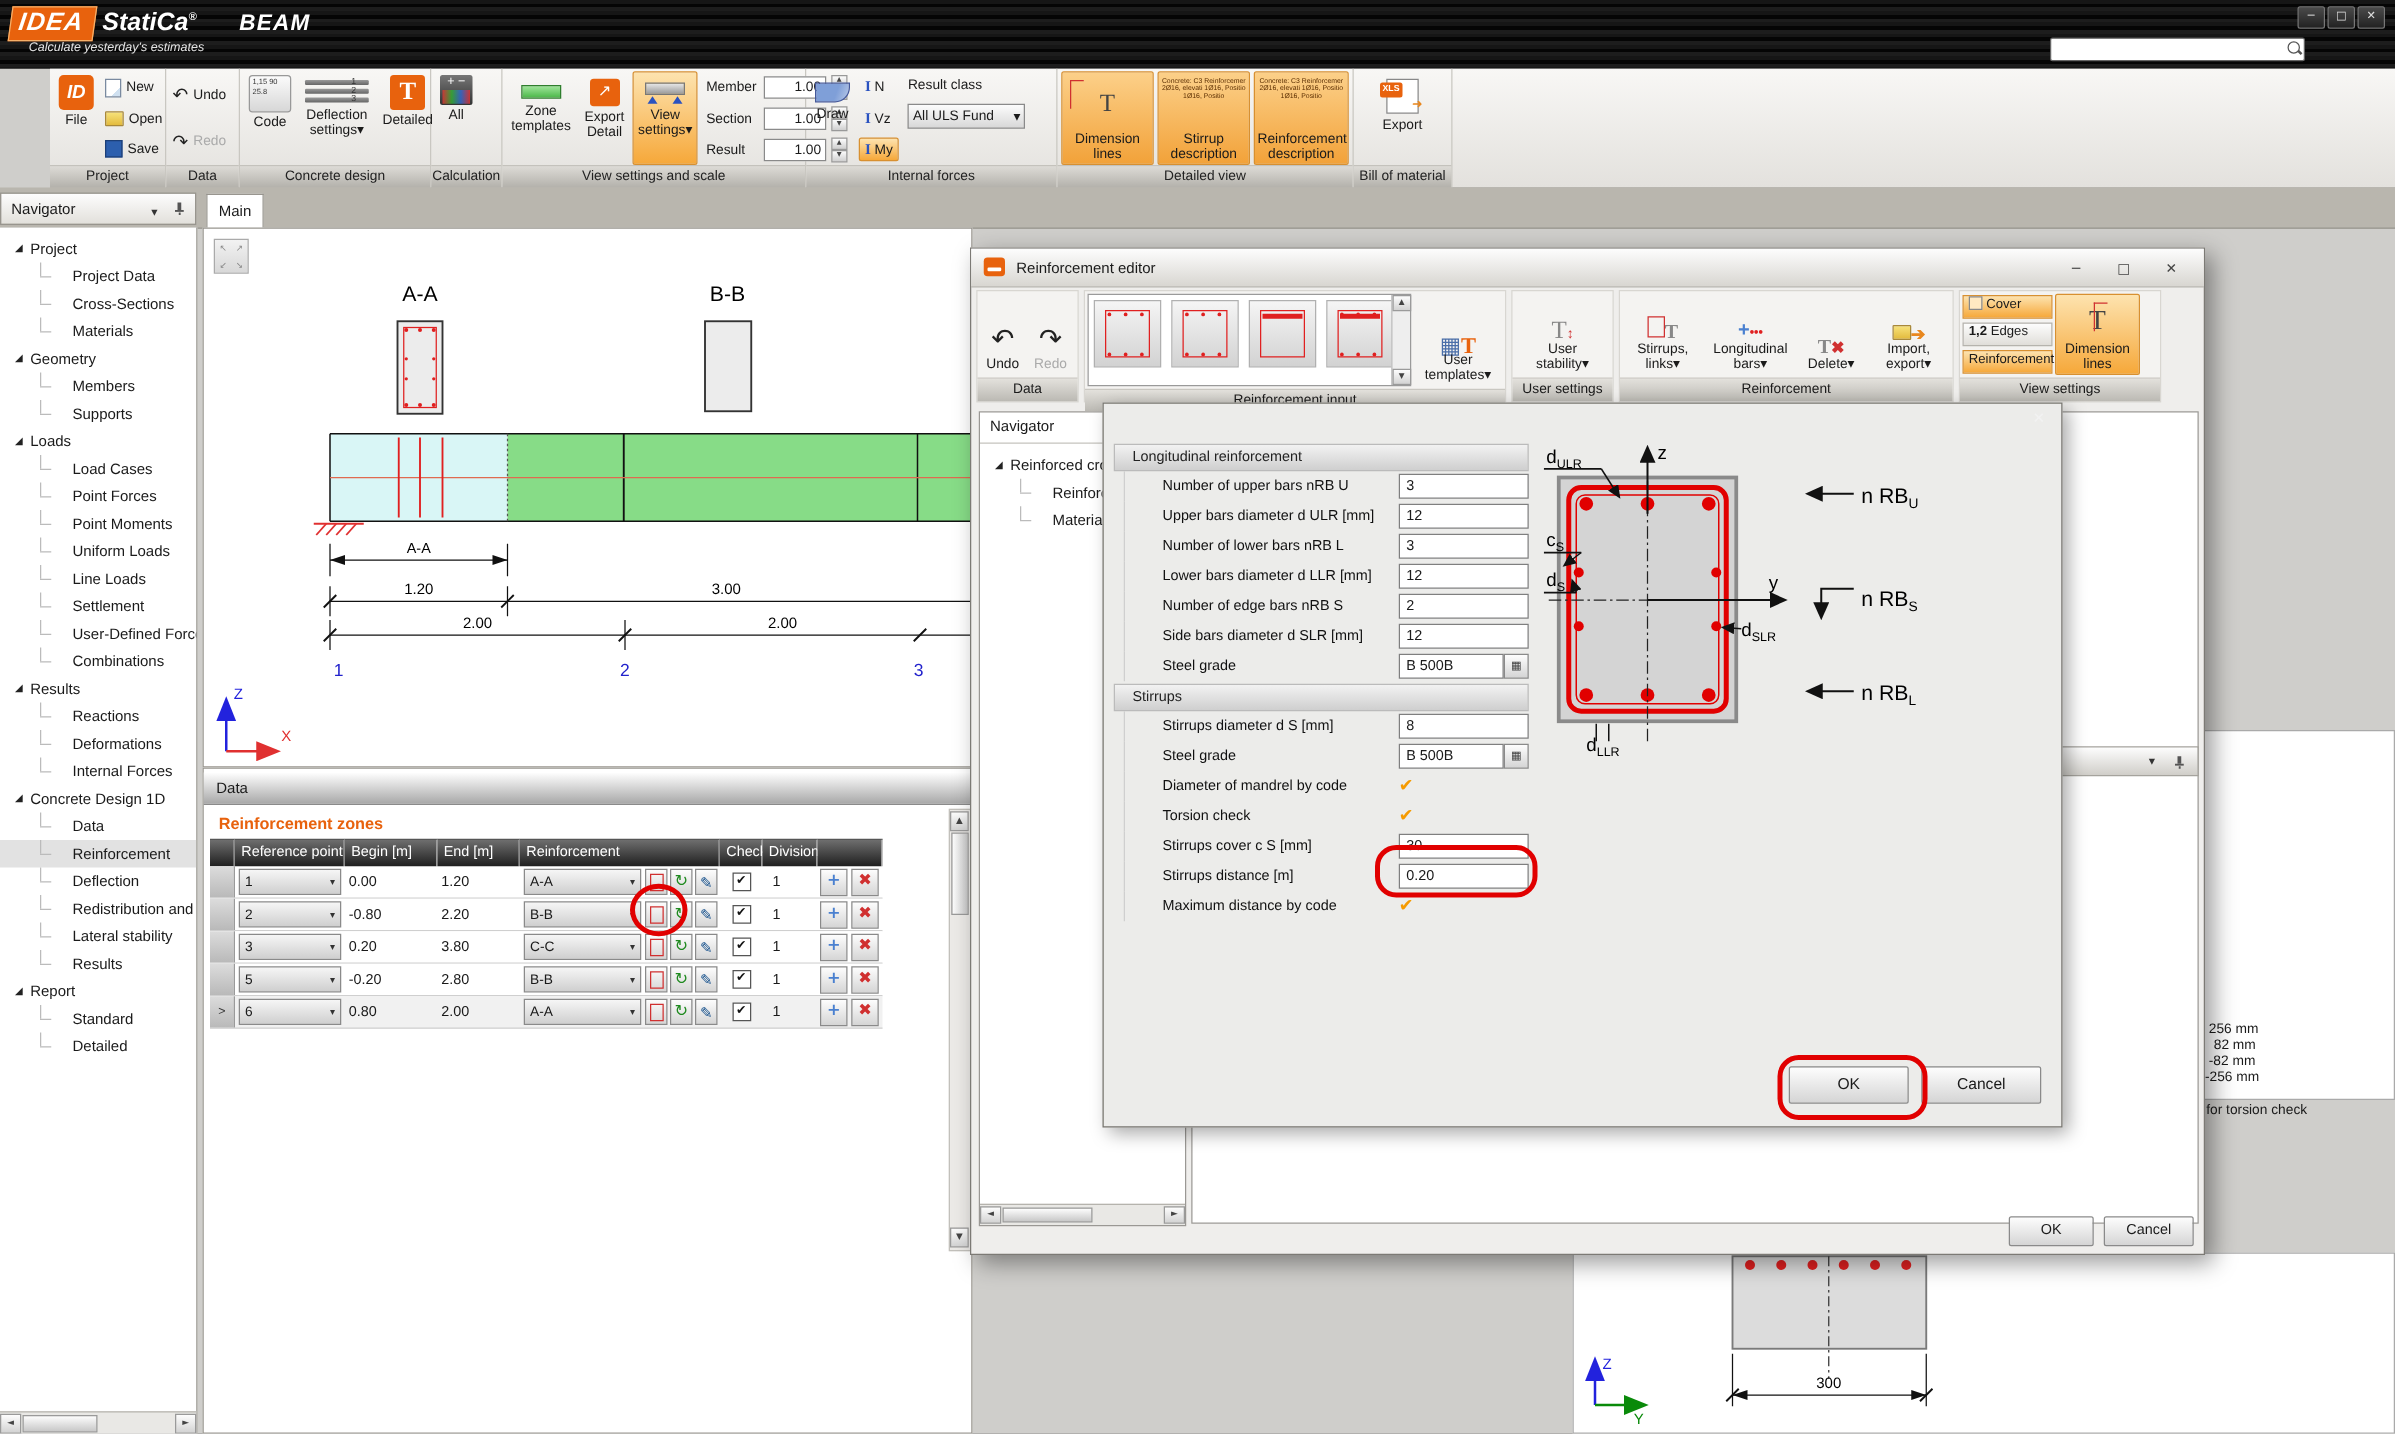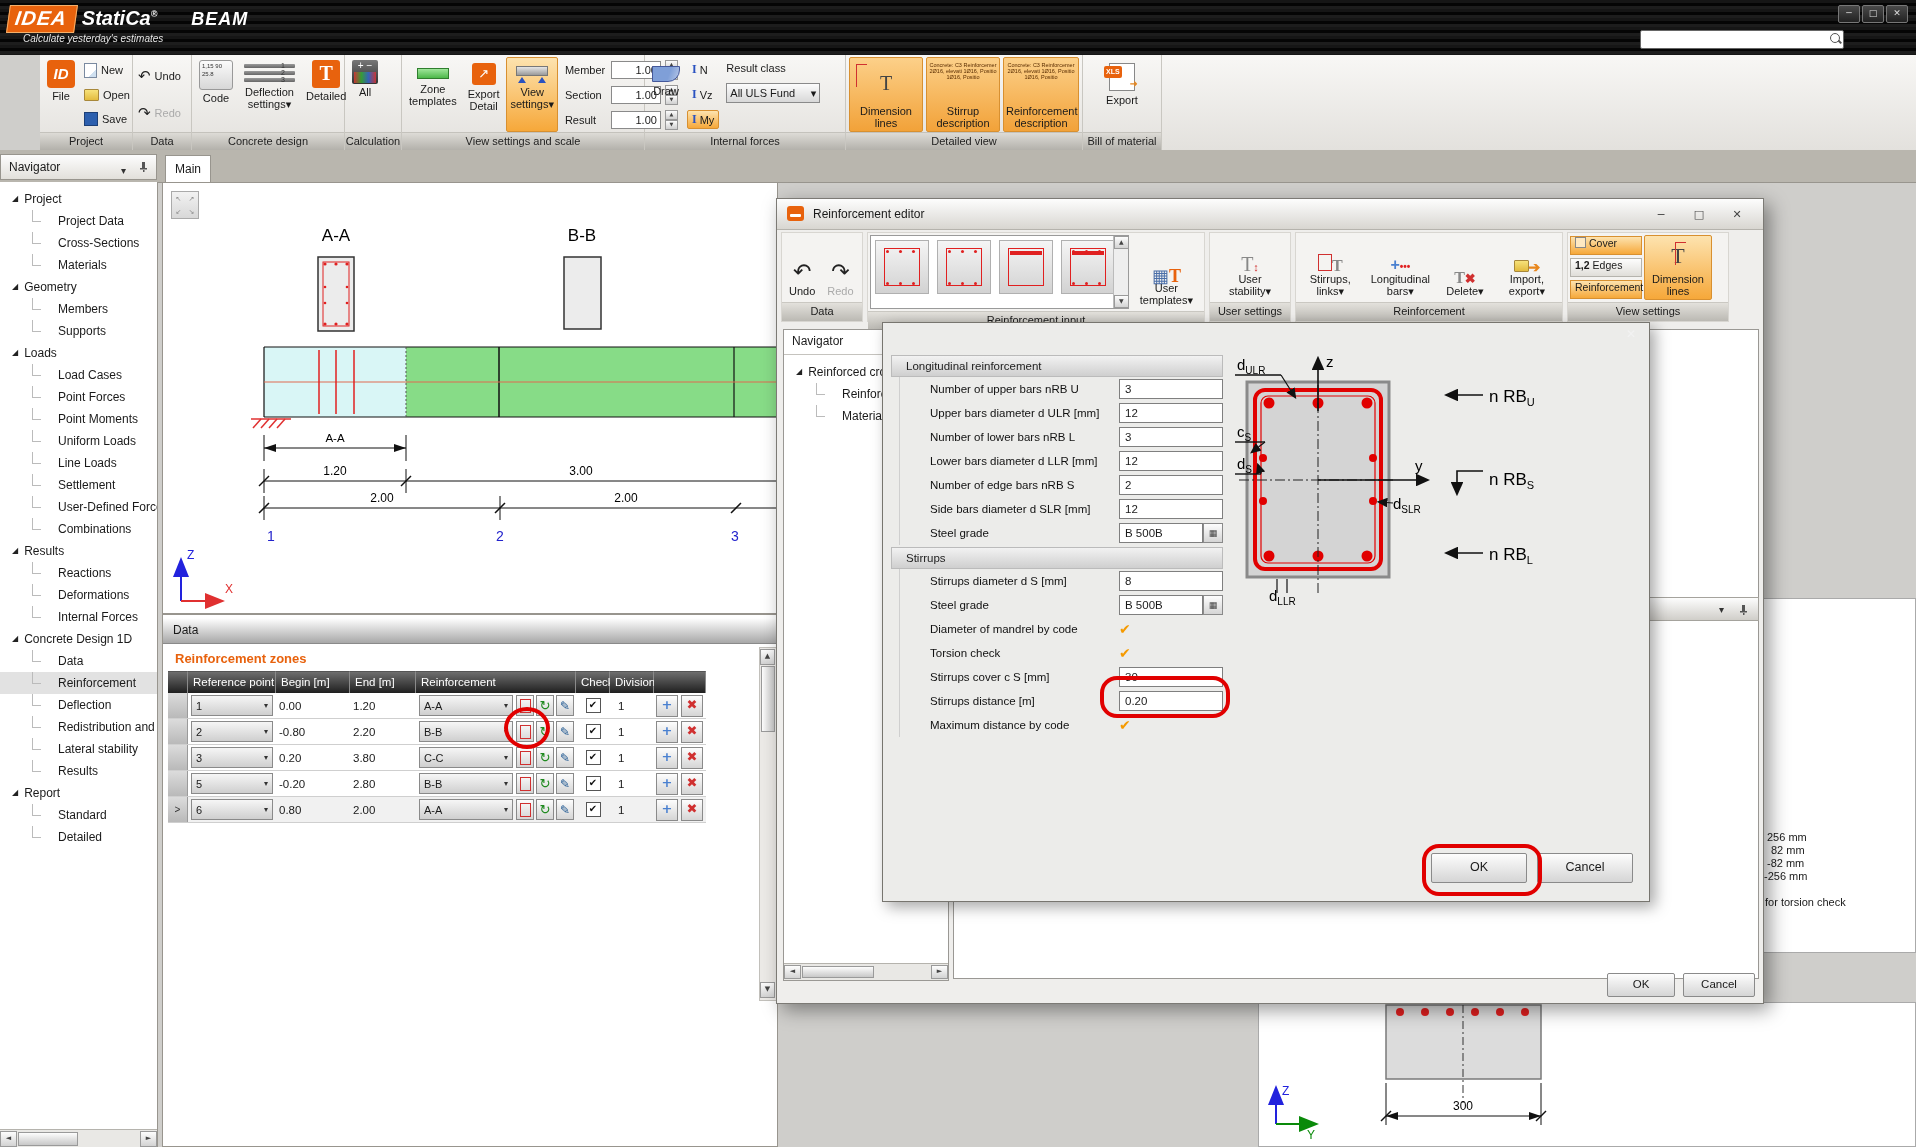--- a/index.html
+++ b/index.html
@@ -824,7 +824,7 @@
     <span class="dd-arr glyph">▾</span>
     <span class="pin-icon"></span>
   </div>
-  <div class="rp-white" style="left:1762px;top:598px;width:154px;height:355px;">
+  <div class="rp-white" style="left:1762px;top:584px;width:154px;height:296px;">
     <div style="padding:232px 0 0 4px;">256 mm</div>
     <div style="padding:1px 0 0 8px;">82 mm</div>
     <div style="padding:1px 0 0 4px;">-82 mm</div>

